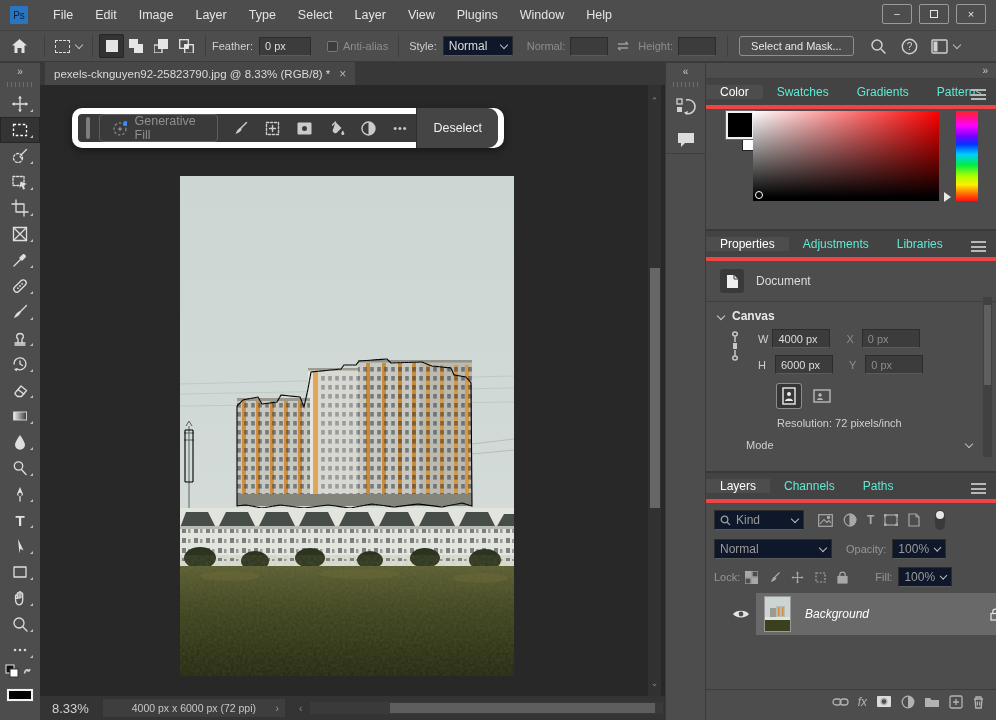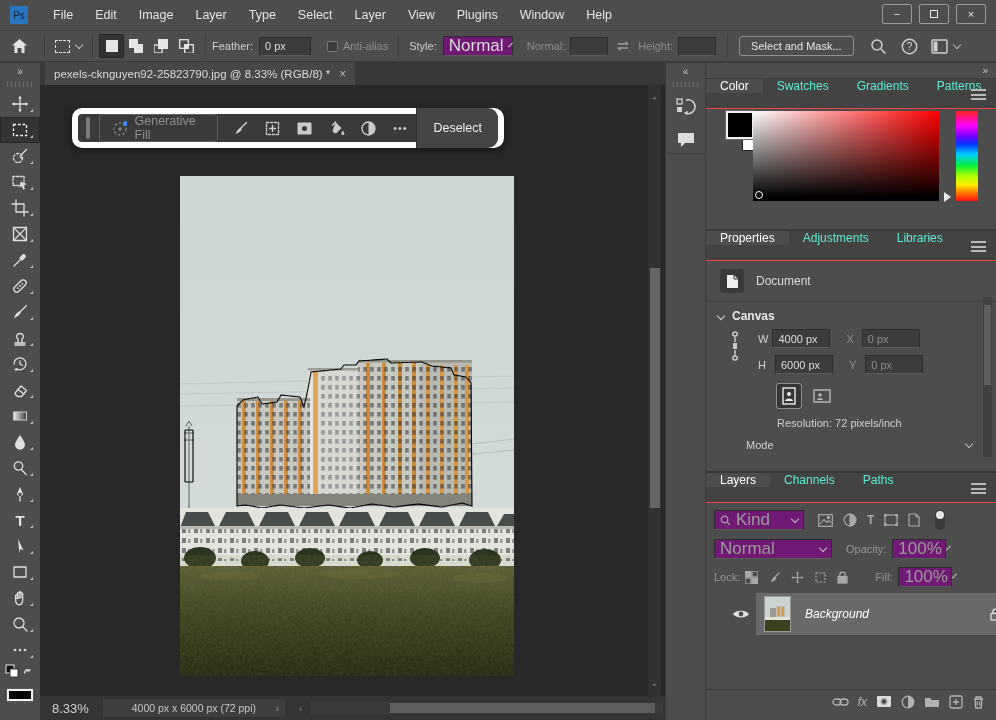--- a/index.html
+++ b/index.html
@@ -22,7 +22,7 @@
 .lbl{font-size:11px;color:#cfcfcf;white-space:nowrap}
 .dis{color:#8d8d8d!important}
 .inp{background:#3c3c3c;border:1px solid #2c2c2c;border-bottom-color:#5a5a5a;color:#dcdcdc;font-size:11px;height:19px;padding:0 5px;font-family:inherit;outline:none}
-.selbox{background:#701a75;border:1px solid #2c2c2c;border-bottom-color:#5a5a5a;height:20px;display:flex;align-items:center;font-size:17px;color:#dcdcdc;padding:0 5px;justify-content:space-between}
+.selbox{background:#0f172a;border:1px solid #2c2c2c;border-bottom-color:#5a5a5a;height:20px;display:flex;align-items:center;font-size:12px;color:#dcdcdc;padding:0 5px;justify-content:space-between}
 .chev-d{width:6px;height:6px;border-right:1.6px solid #bdbdbd;border-bottom:1.6px solid #bdbdbd;transform:rotate(45deg);margin-left:6px;margin-top:-3px}
 .modebtn{width:25px;height:24px;display:flex;align-items:center;justify-content:center;border-radius:2px}
 .modebtn.active{background:#333;box-shadow:inset 0 0 0 1px #262626}

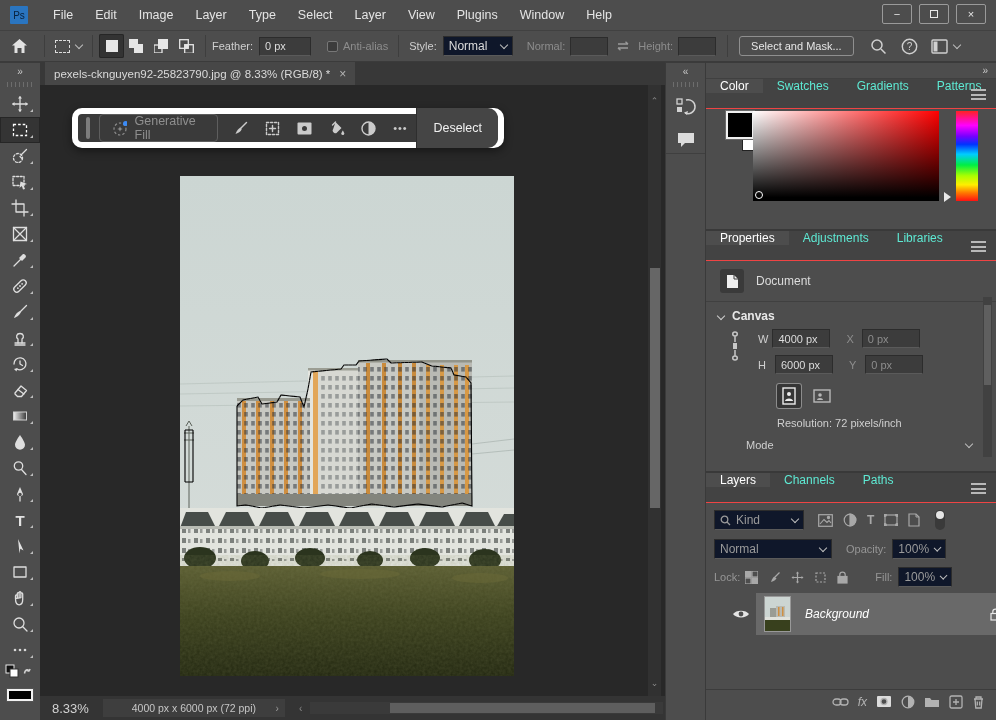--- a/index.html
+++ b/index.html
@@ -68,7 +68,7 @@
 #strip .div{position:absolute;left:0;right:0;top:88px;height:1px;background:#3f3f3f}
 
 #dock{left:705px;top:62px;width:291px;height:658px;background:#4d4d4d;border-left:1px solid #3a3a3a;border-top:1px solid #3b3b3b}
-.panel-tabs{display:flex;height:30px;align-items:flex-start;background:#434343;border-bottom:1px solid #ef4444}
+.panel-tabs{display:flex;height:30px;align-items:center;background:#434343;border-bottom:4px solid #ef4444}
 .ptab{display:flex;align-items:center;padding:0 14px;font-size:12px;color:#5eead4}
 .ptab.active{background:#4d4d4d;color:#fff}
 .hamb{position:absolute;right:10px;width:15px;height:11px;border-top:2px solid #b8b8b8;border-bottom:2px solid #b8b8b8}

